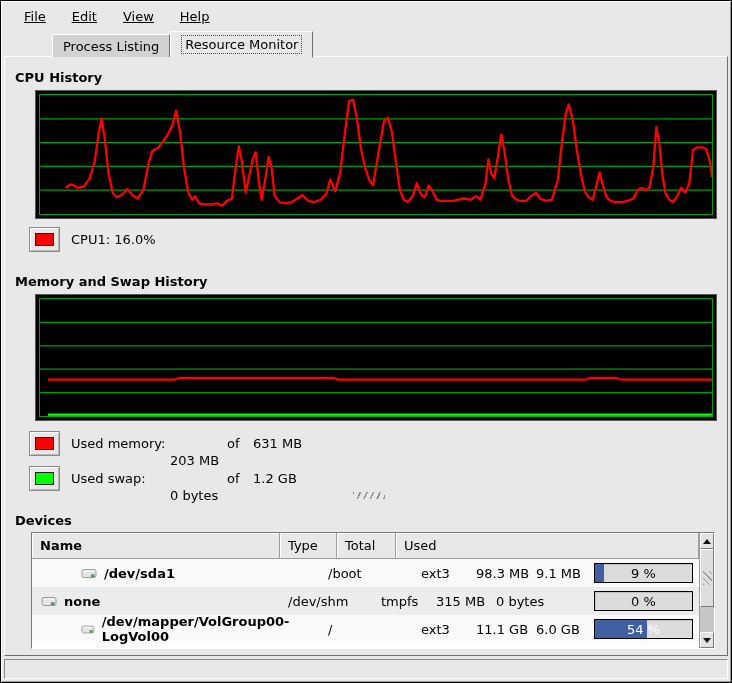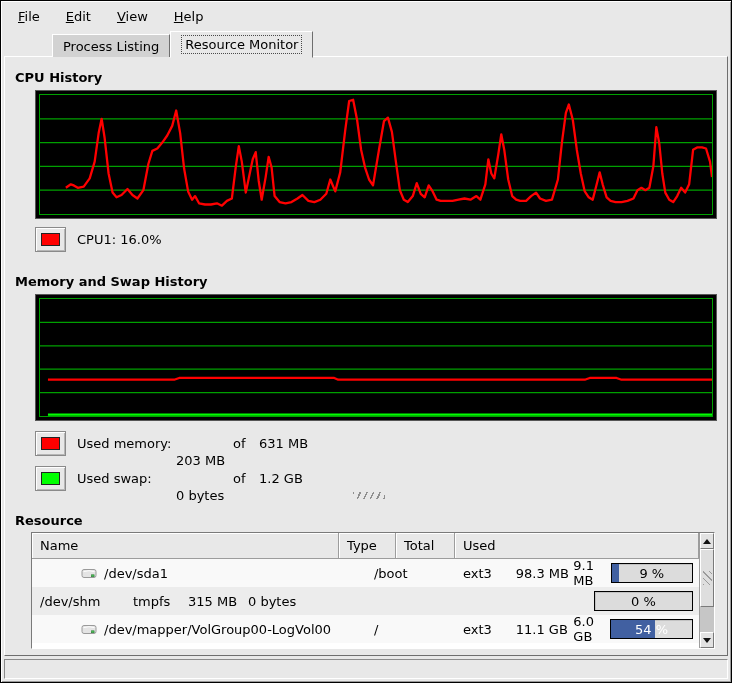--- a/index.html
+++ b/index.html
@@ -12,7 +12,7 @@
     overflow:hidden;
   }
   
-  .menubar{position:absolute;top:2px;left:2px;right:2px;height:27px;display:flex;align-items:center;padding-left:2px;}
+  .menubar{position:absolute;top:2px;left:2px;right:2px;height:27px;display:flex;align-items:center;padding-left:8px;text-decoration:underline;}
   .menu-item{display:inline-block;padding:4px 13px;cursor:default;}
   .menu-item::first-letter{text-decoration:underline;}
   

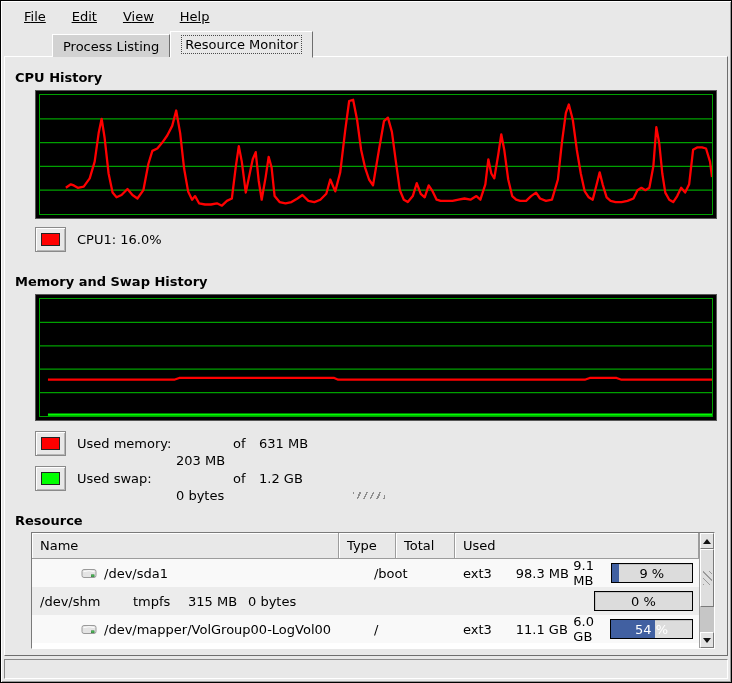--- a/index.html
+++ b/index.html
@@ -41,7 +41,7 @@
   }
   .chart-frame svg{display:block;width:100%;height:100%;border:1px solid #00a000;}
   
-  .legend-row{position:absolute;left:30px;display:flex;align-items:center;height:26px;}
+  .legend-row{position:absolute;left:24px;display:flex;align-items:center;height:26px;}
   .swatch-btn{
     width:31px;height:25px;background:#e8e8e8;border:1px solid #8a8a8a;
     box-shadow:inset 1px 1px 0 #fff, inset -1px -1px 0 #b6b6b6;

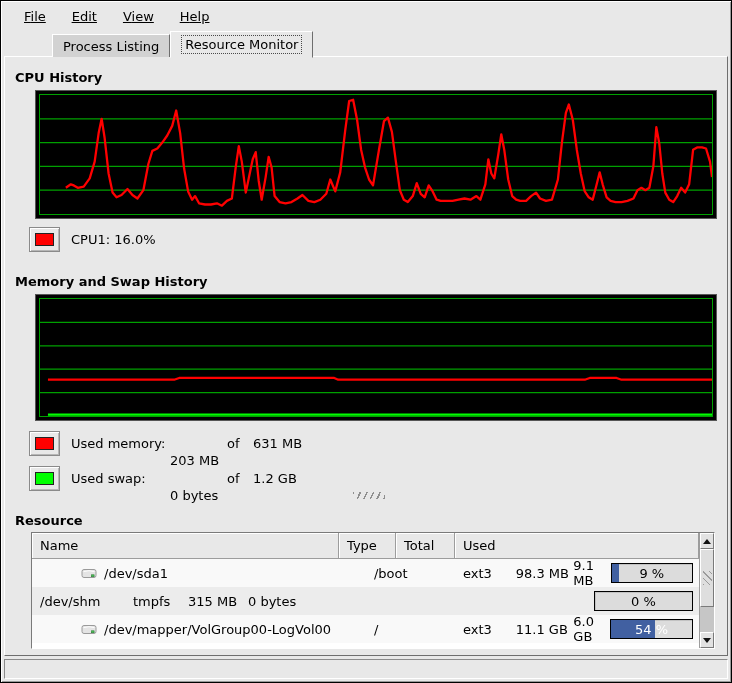--- a/index.html
+++ b/index.html
@@ -184,7 +184,7 @@
 
     <div class="paned-grip"></div>
 
-    <div class="section-title" style="top:456px;">Resource</div>
+    <div class="section-title" style="top:456px;">Devices</div>
 
     <div class="table-wrap">
       <div class="table-main">

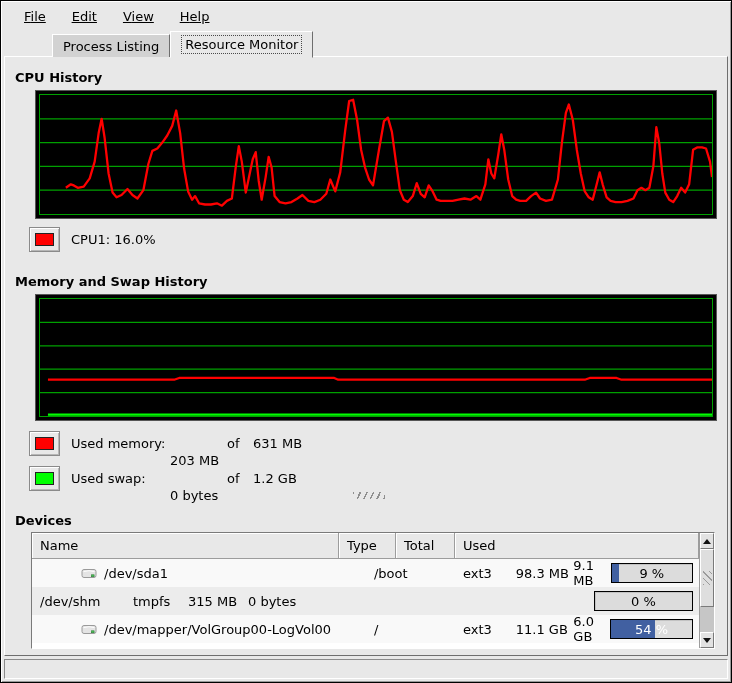--- a/index.html
+++ b/index.html
@@ -69,7 +69,7 @@
     background:#e8e8e8;border-right:1px solid #9c9c9c;border-bottom:1px solid #9c9c9c;
     box-shadow:inset 1px 1px 0 #fff;display:flex;align-items:center;padding-left:8px;cursor:default;
   }
-  .col-name{width:307px;}
+  .col-name{width:248px;font-weight:bold;}
   .col-dir{width:96px;}
   .col-type{width:57px;}
   .col-total{width:59px;}

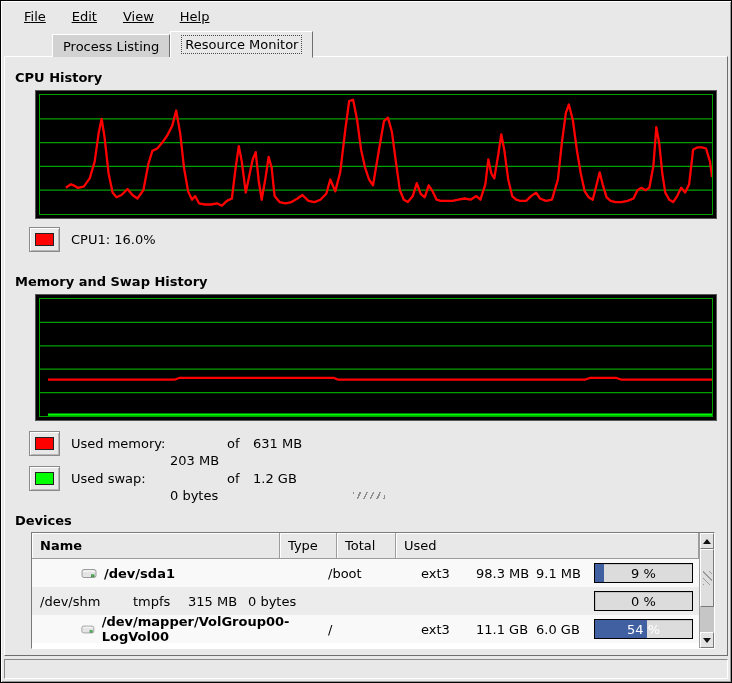--- a/index.html
+++ b/index.html
@@ -231,6 +231,14 @@
         </div>
 
         <div class="tr even">
+          <div class="td col-name">
+            <svg width="16" height="13" viewBox="0 0 16 13">
+                <rect x="1" y="2.5" width="14" height="8" rx="2" fill="#e4e4e4" stroke="#9a9a9a"></rect>
+                <path d="M2.5 4.6 q5.5 -1.8 11 0" stroke="#fdfdfd" fill="none"></path>
+                <rect x="10.5" y="7.8" width="2.6" height="1.9" fill="#46c455" stroke="#2a7b33" stroke-width="0.6"></rect>
+              </svg>
+            <span>none</span>
+          </div>
           <div class="td col-dir">
               <span>/dev/shm</span>
             </div>

